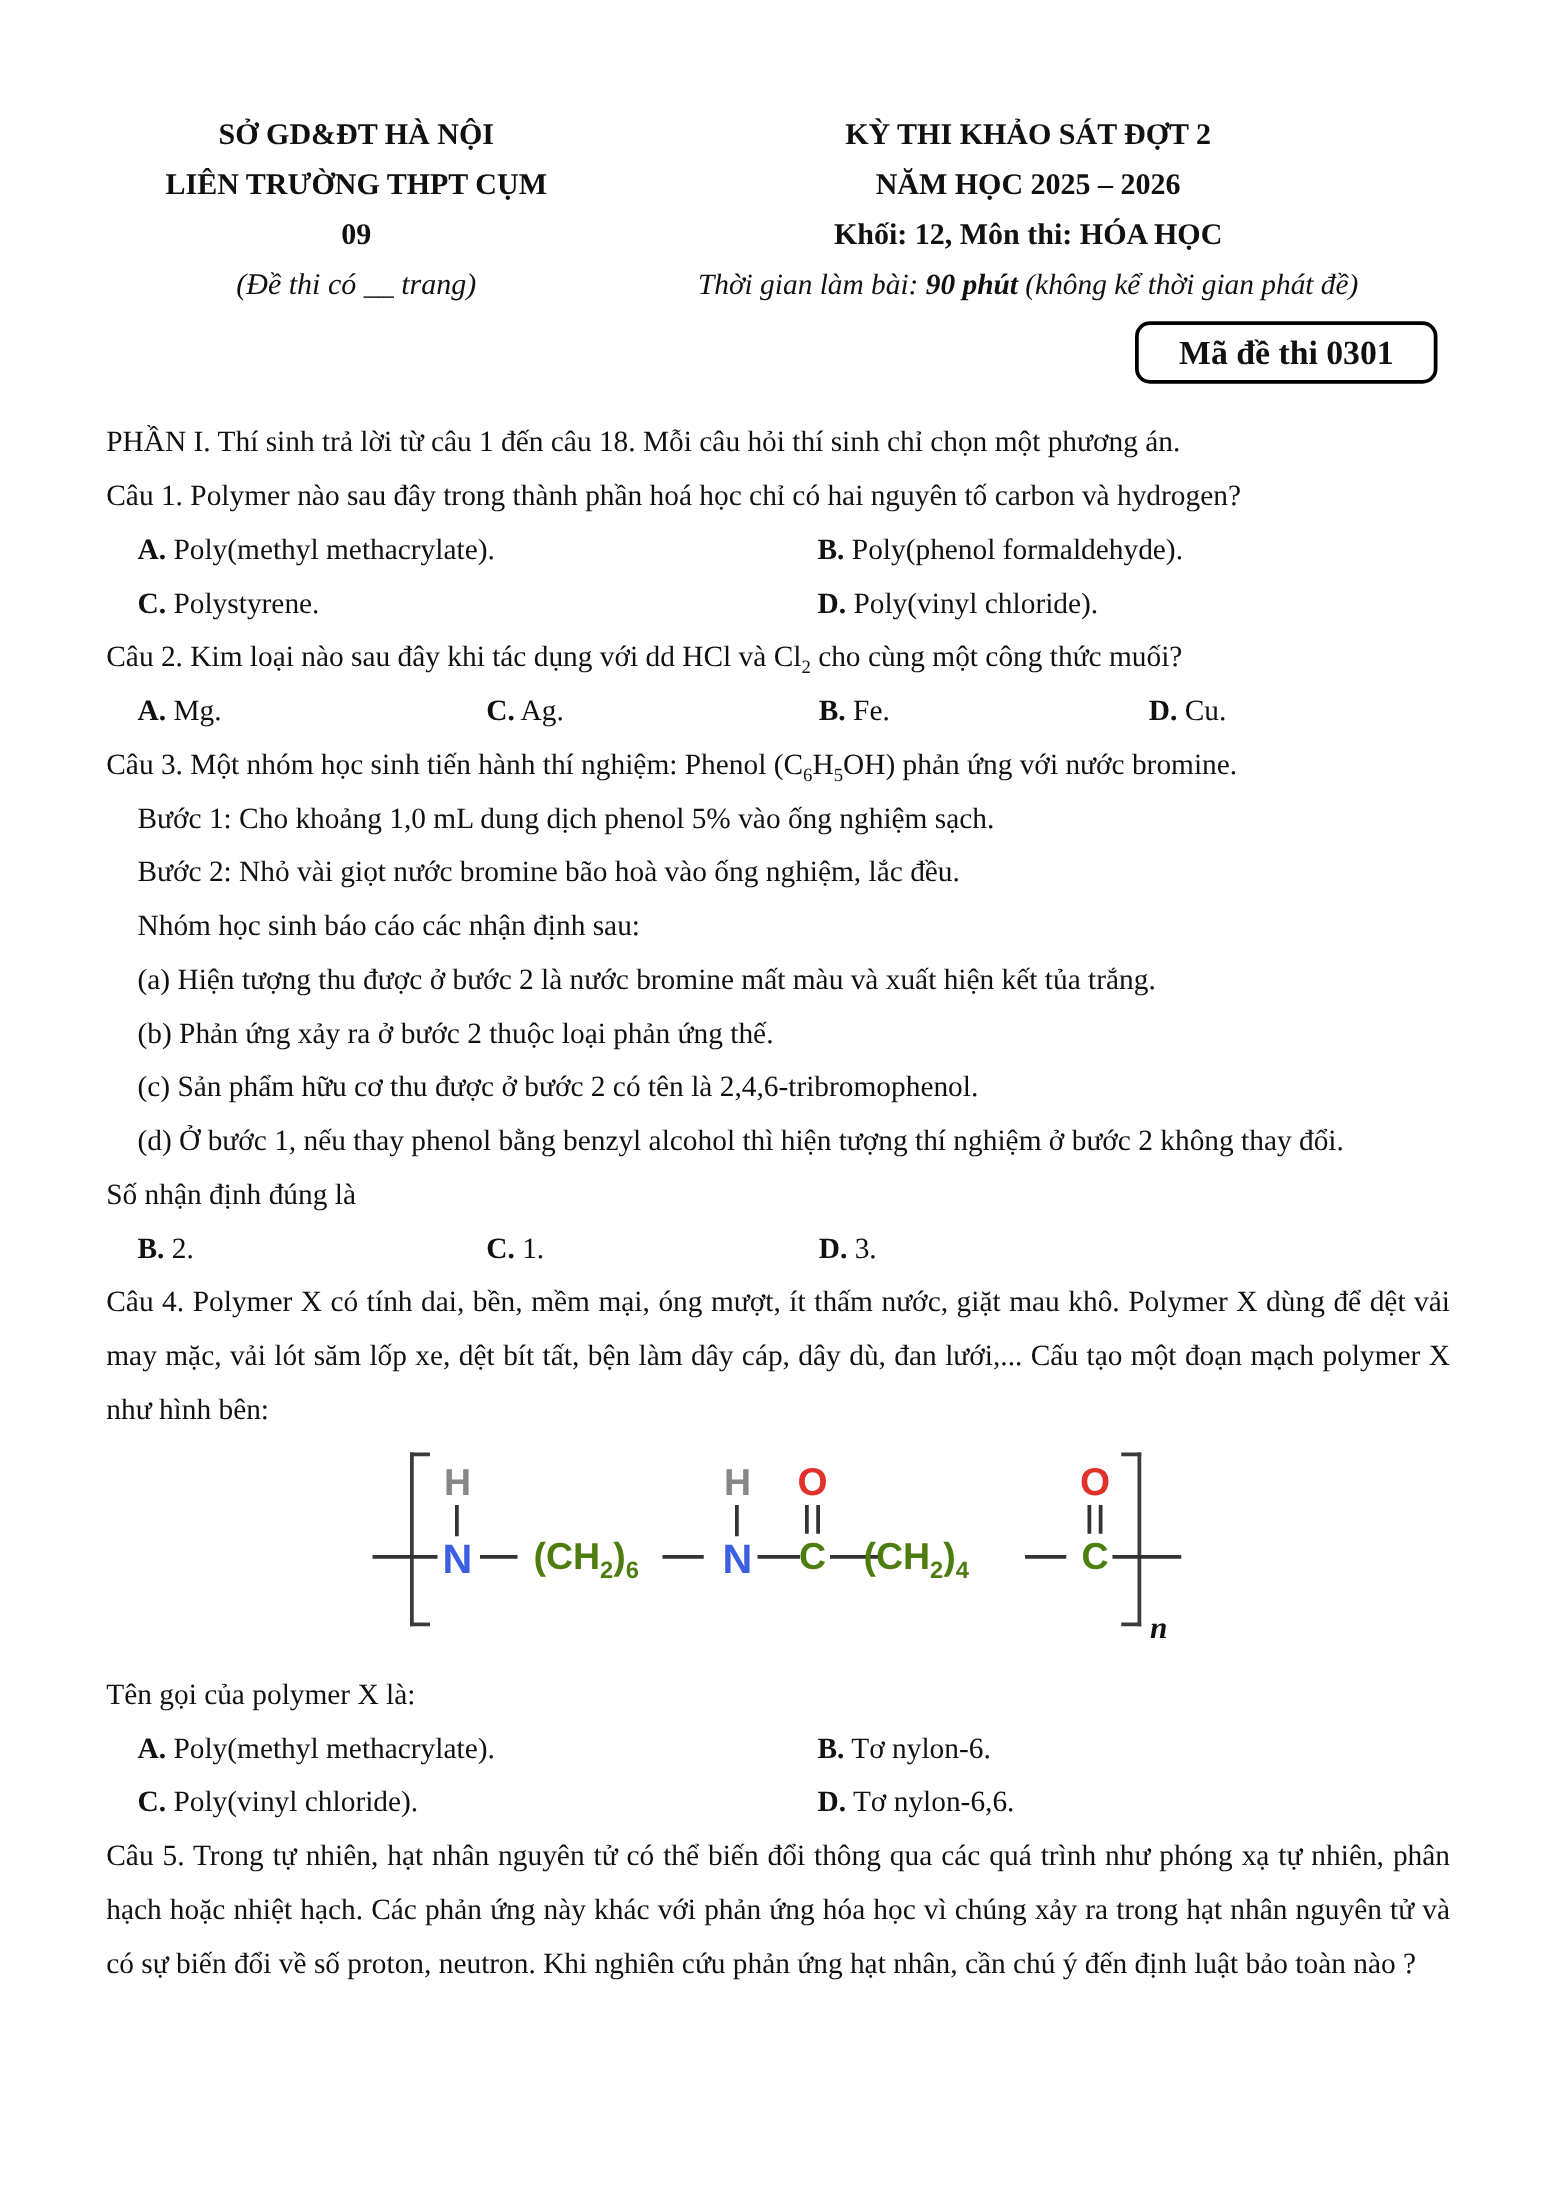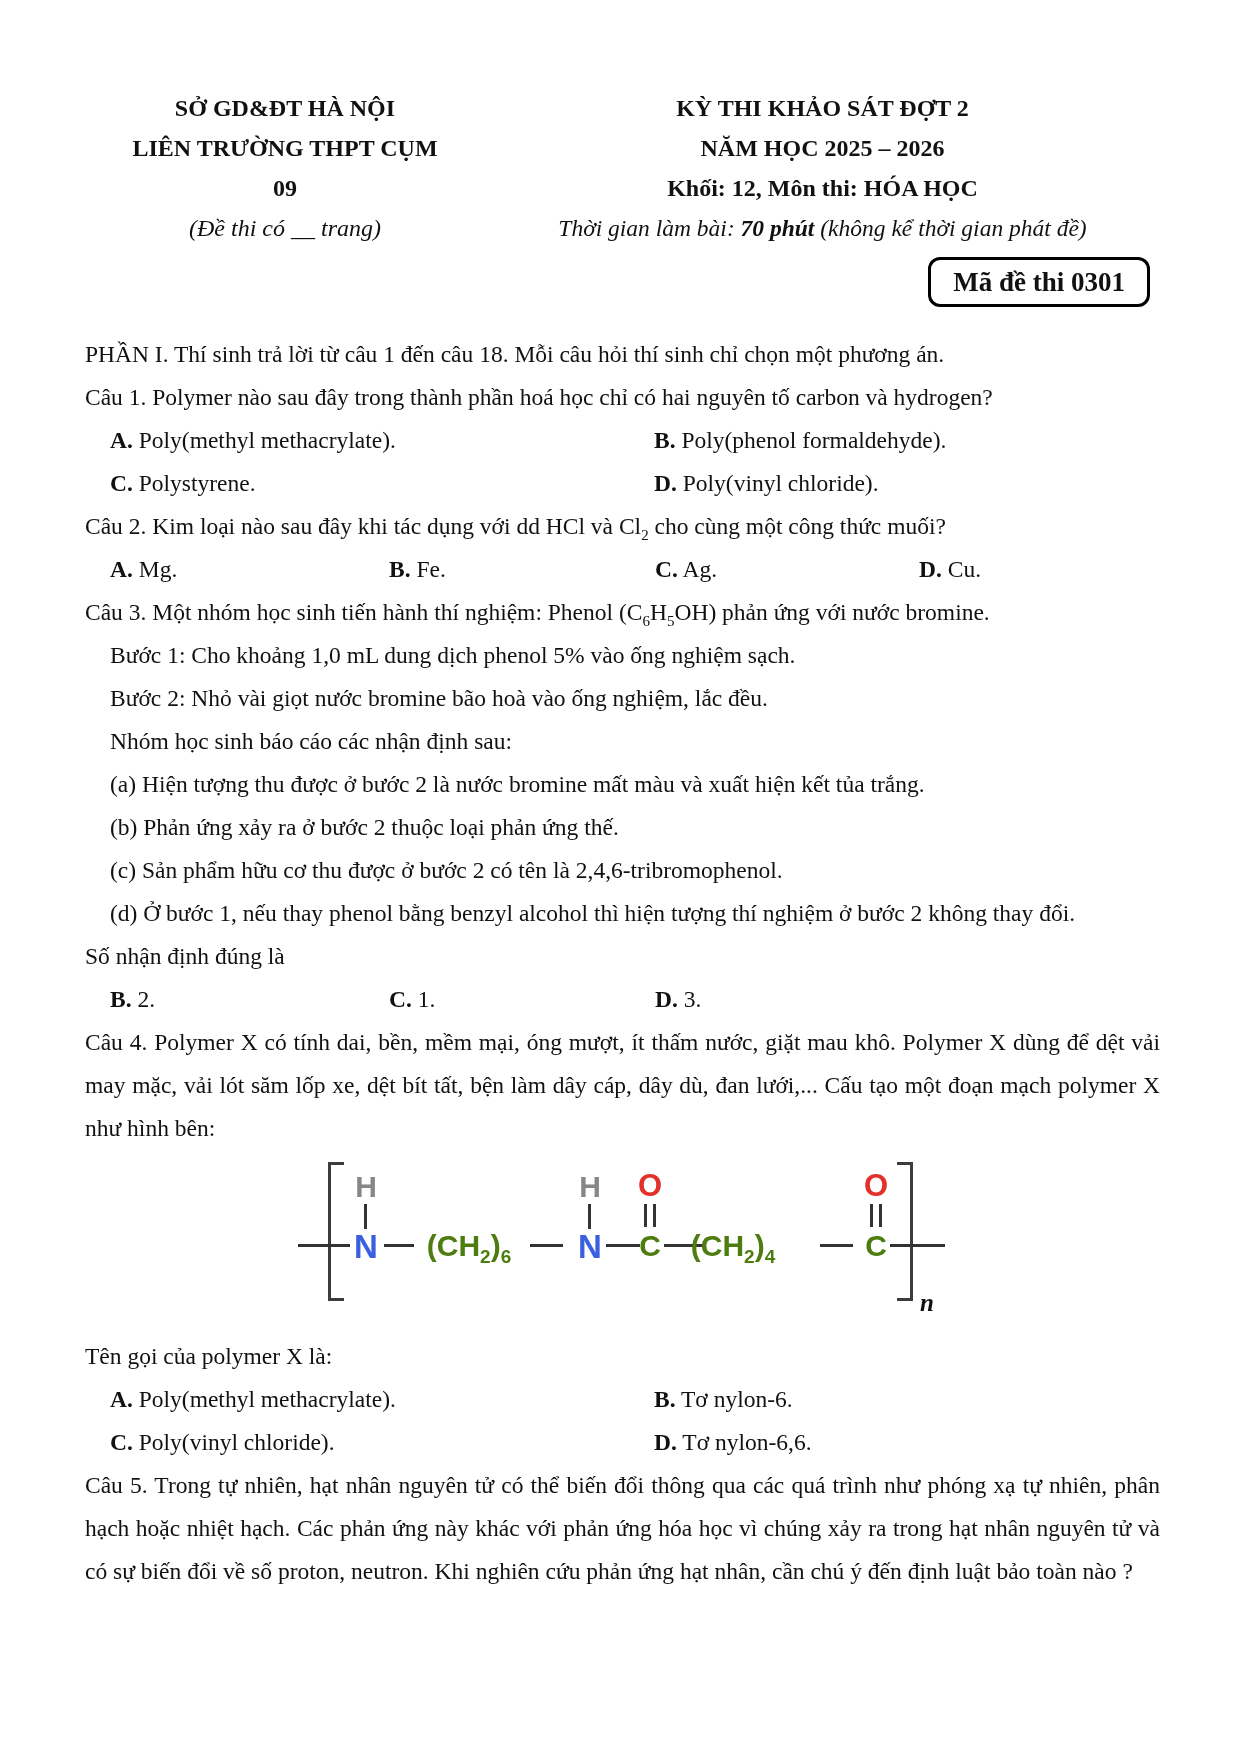--- a/index.html
+++ b/index.html
@@ -88,7 +88,7 @@
       <div>KỲ THI KHẢO SÁT ĐỢT 2</div>
       <div>NĂM HỌC 2025 – 2026</div>
       <div>Khối: 12, Môn thi: HÓA HỌC</div>
-      <div class="time"><i><span>Thời gian làm bài: </span><b>70 phút</b><span> (không kể thời gian phát đề)</span></i></div>
+      <div class="time"><i><span>Thời gian làm bài: </span><b>90 phút</b><span> (không kể thời gian phát đề)</span></i></div>
     </div>
   </div>
   <div class="badge-row">

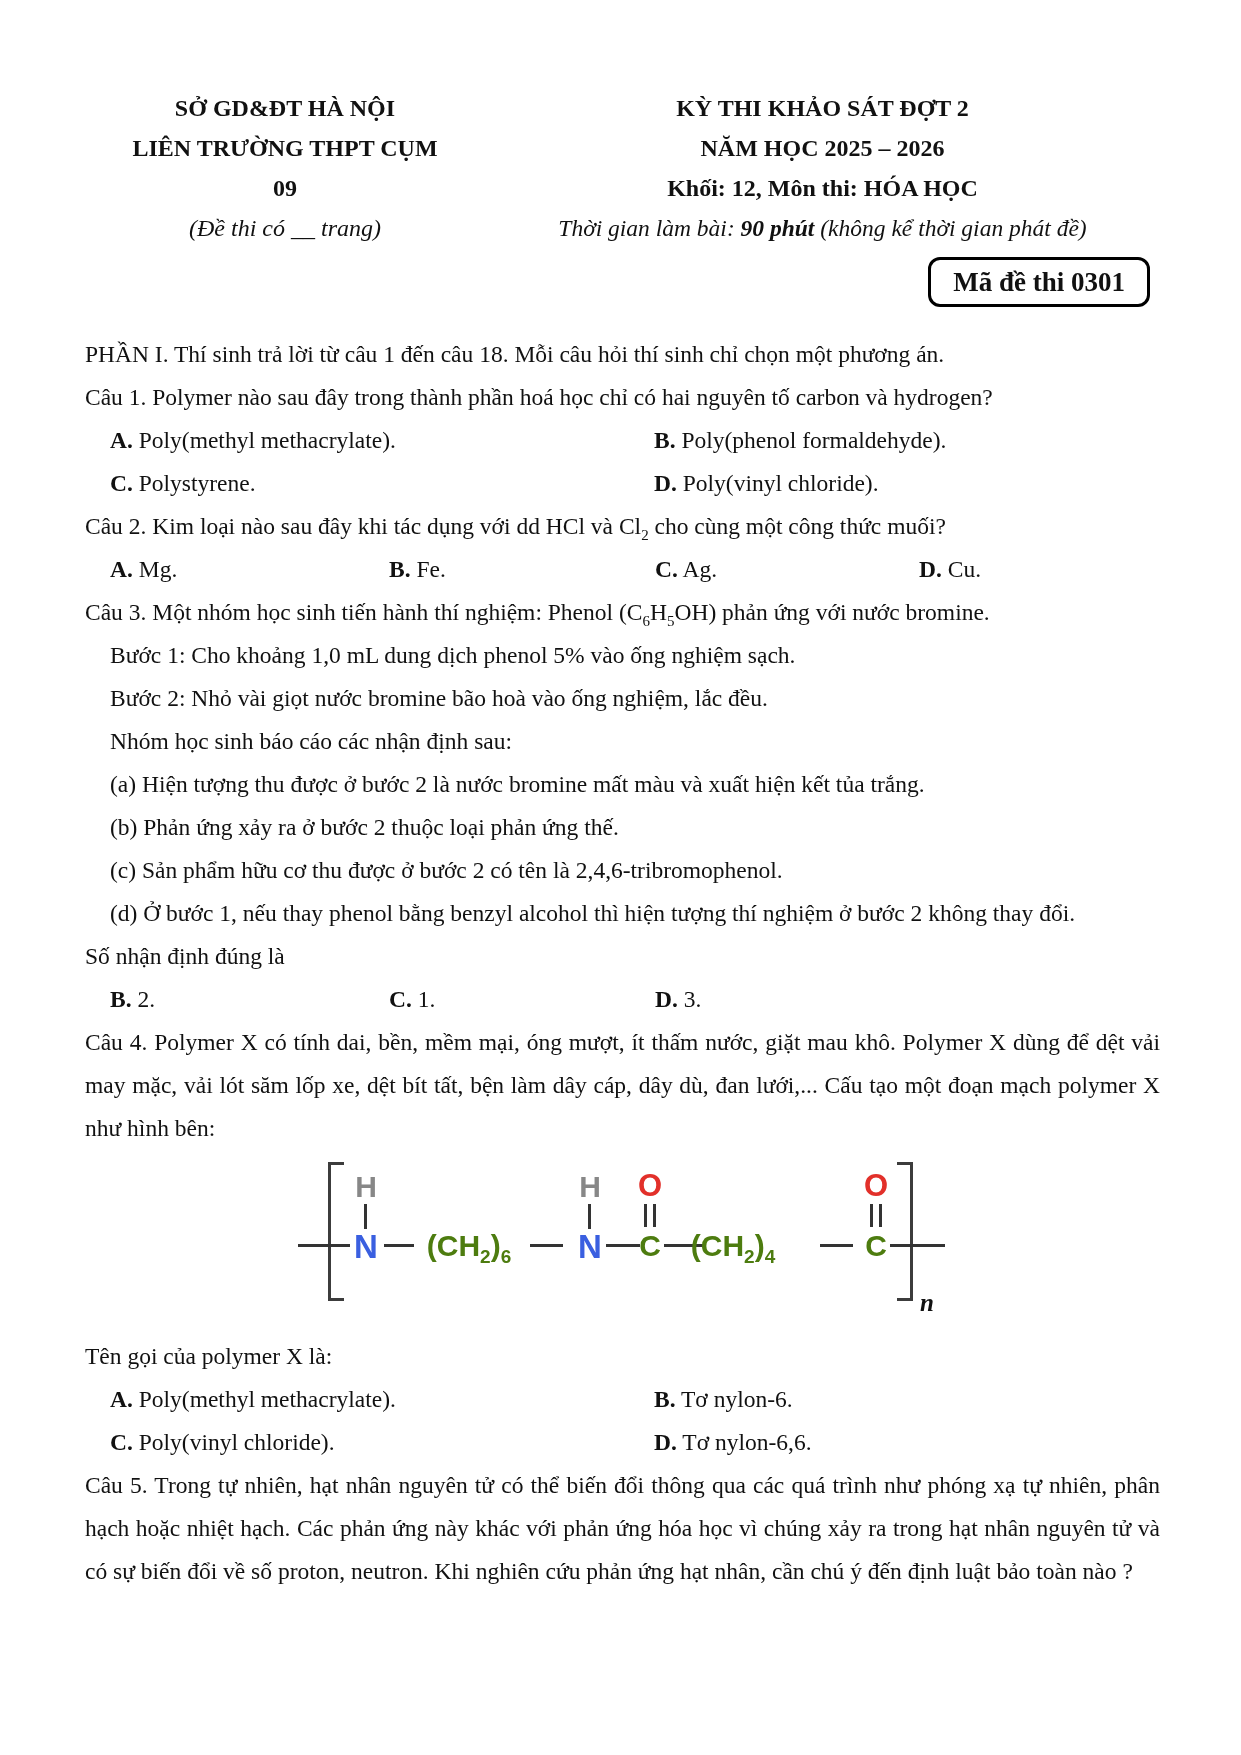--- a/index.html
+++ b/index.html
@@ -26,7 +26,7 @@
   .badge {
     margin-left:auto; margin-right:10px;
     border:3px solid #000; border-radius:12px;
-    padding:6px 22px;
+    padding:6px 32px;
     font-weight:bold; font-size:27px; line-height:32px;
     font-family:"Liberation Serif", serif;
   }

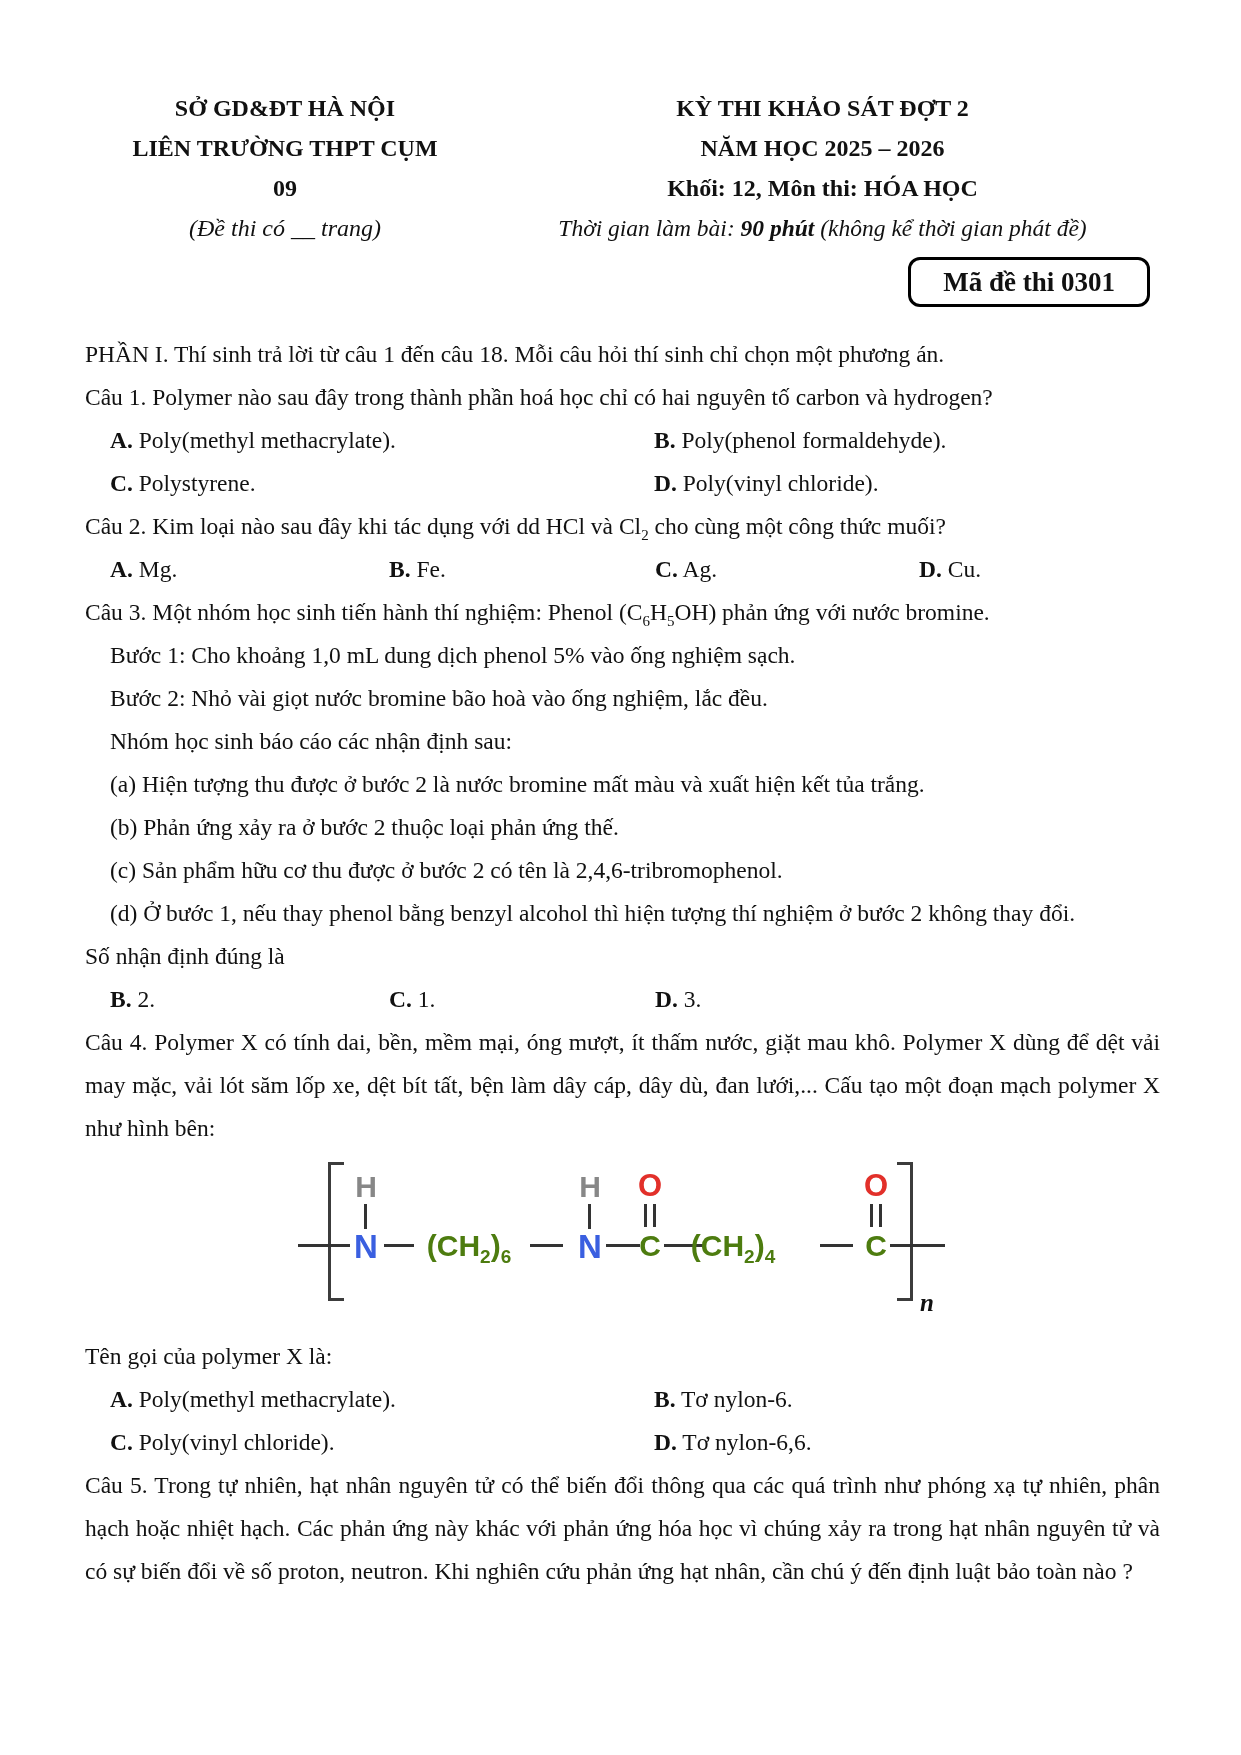--- a/index.html
+++ b/index.html
@@ -112,8 +112,8 @@
     <p><b class="lbl">Câu 2.</b><span> Kim loại nào sau đây khi tác dụng với dd HCl và Cl</span><sub>2</sub><span> cho cùng một công thức muối?</span></p>
     <div class="opts4">
       <span class="opt"><b>A.</b><span> Mg.</span></span>
+      <span class="opt"><b>C.</b><span> Ag.</span></span>
       <span class="opt"><b>B.</b><span> Fe.</span></span>
-      <span class="opt"><b>C.</b><span> Ag.</span></span>
       <span class="opt"><b>D.</b><span> Cu.</span></span>
     </div>
 

